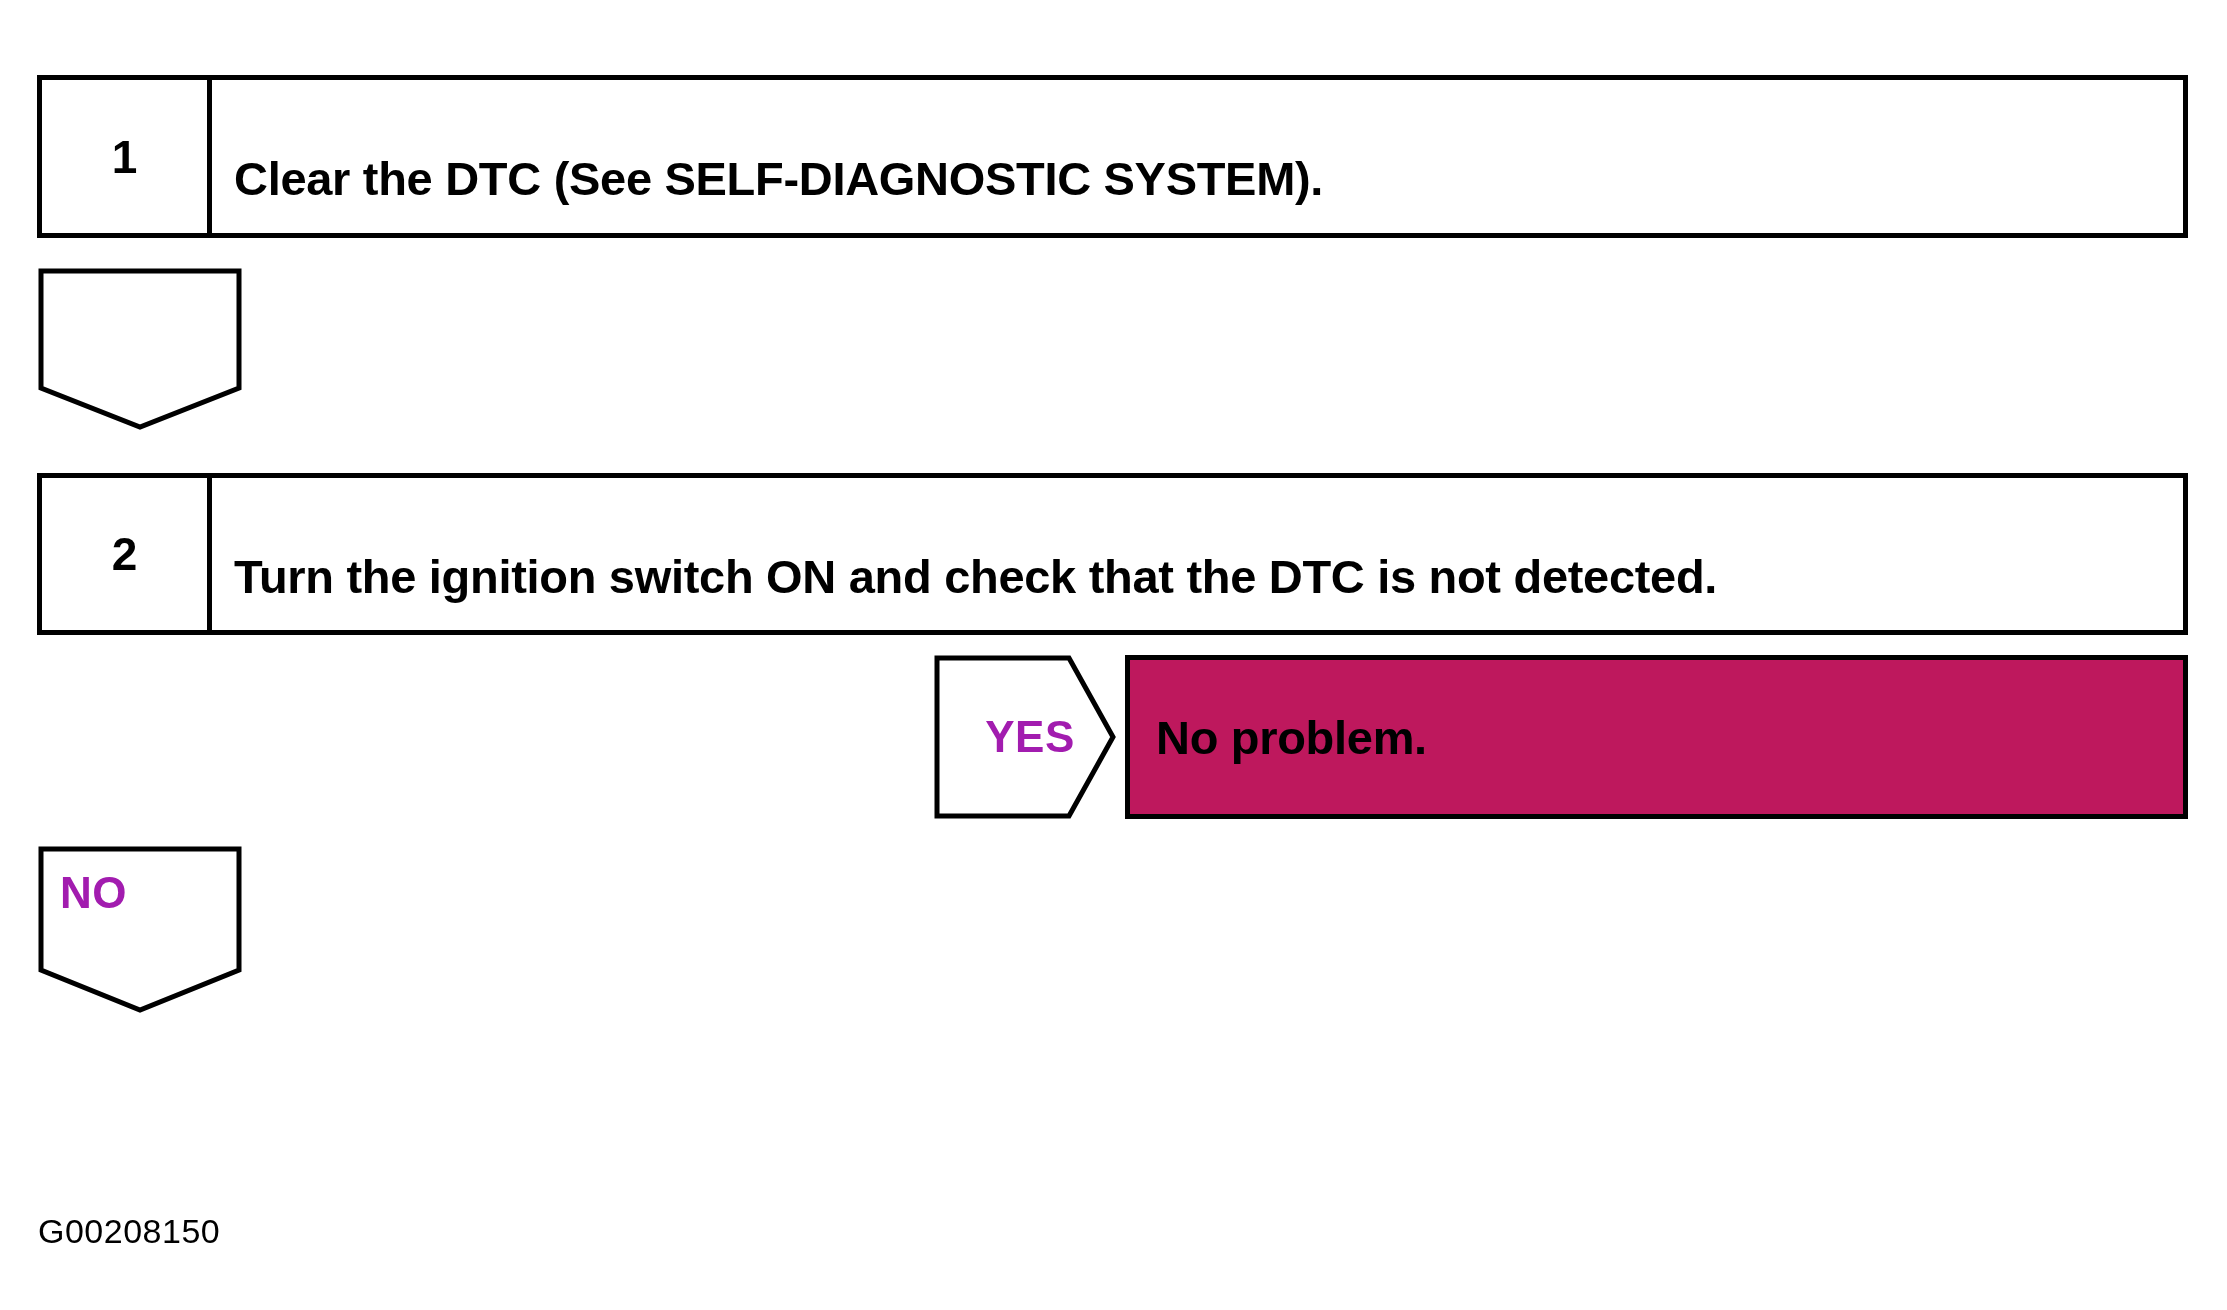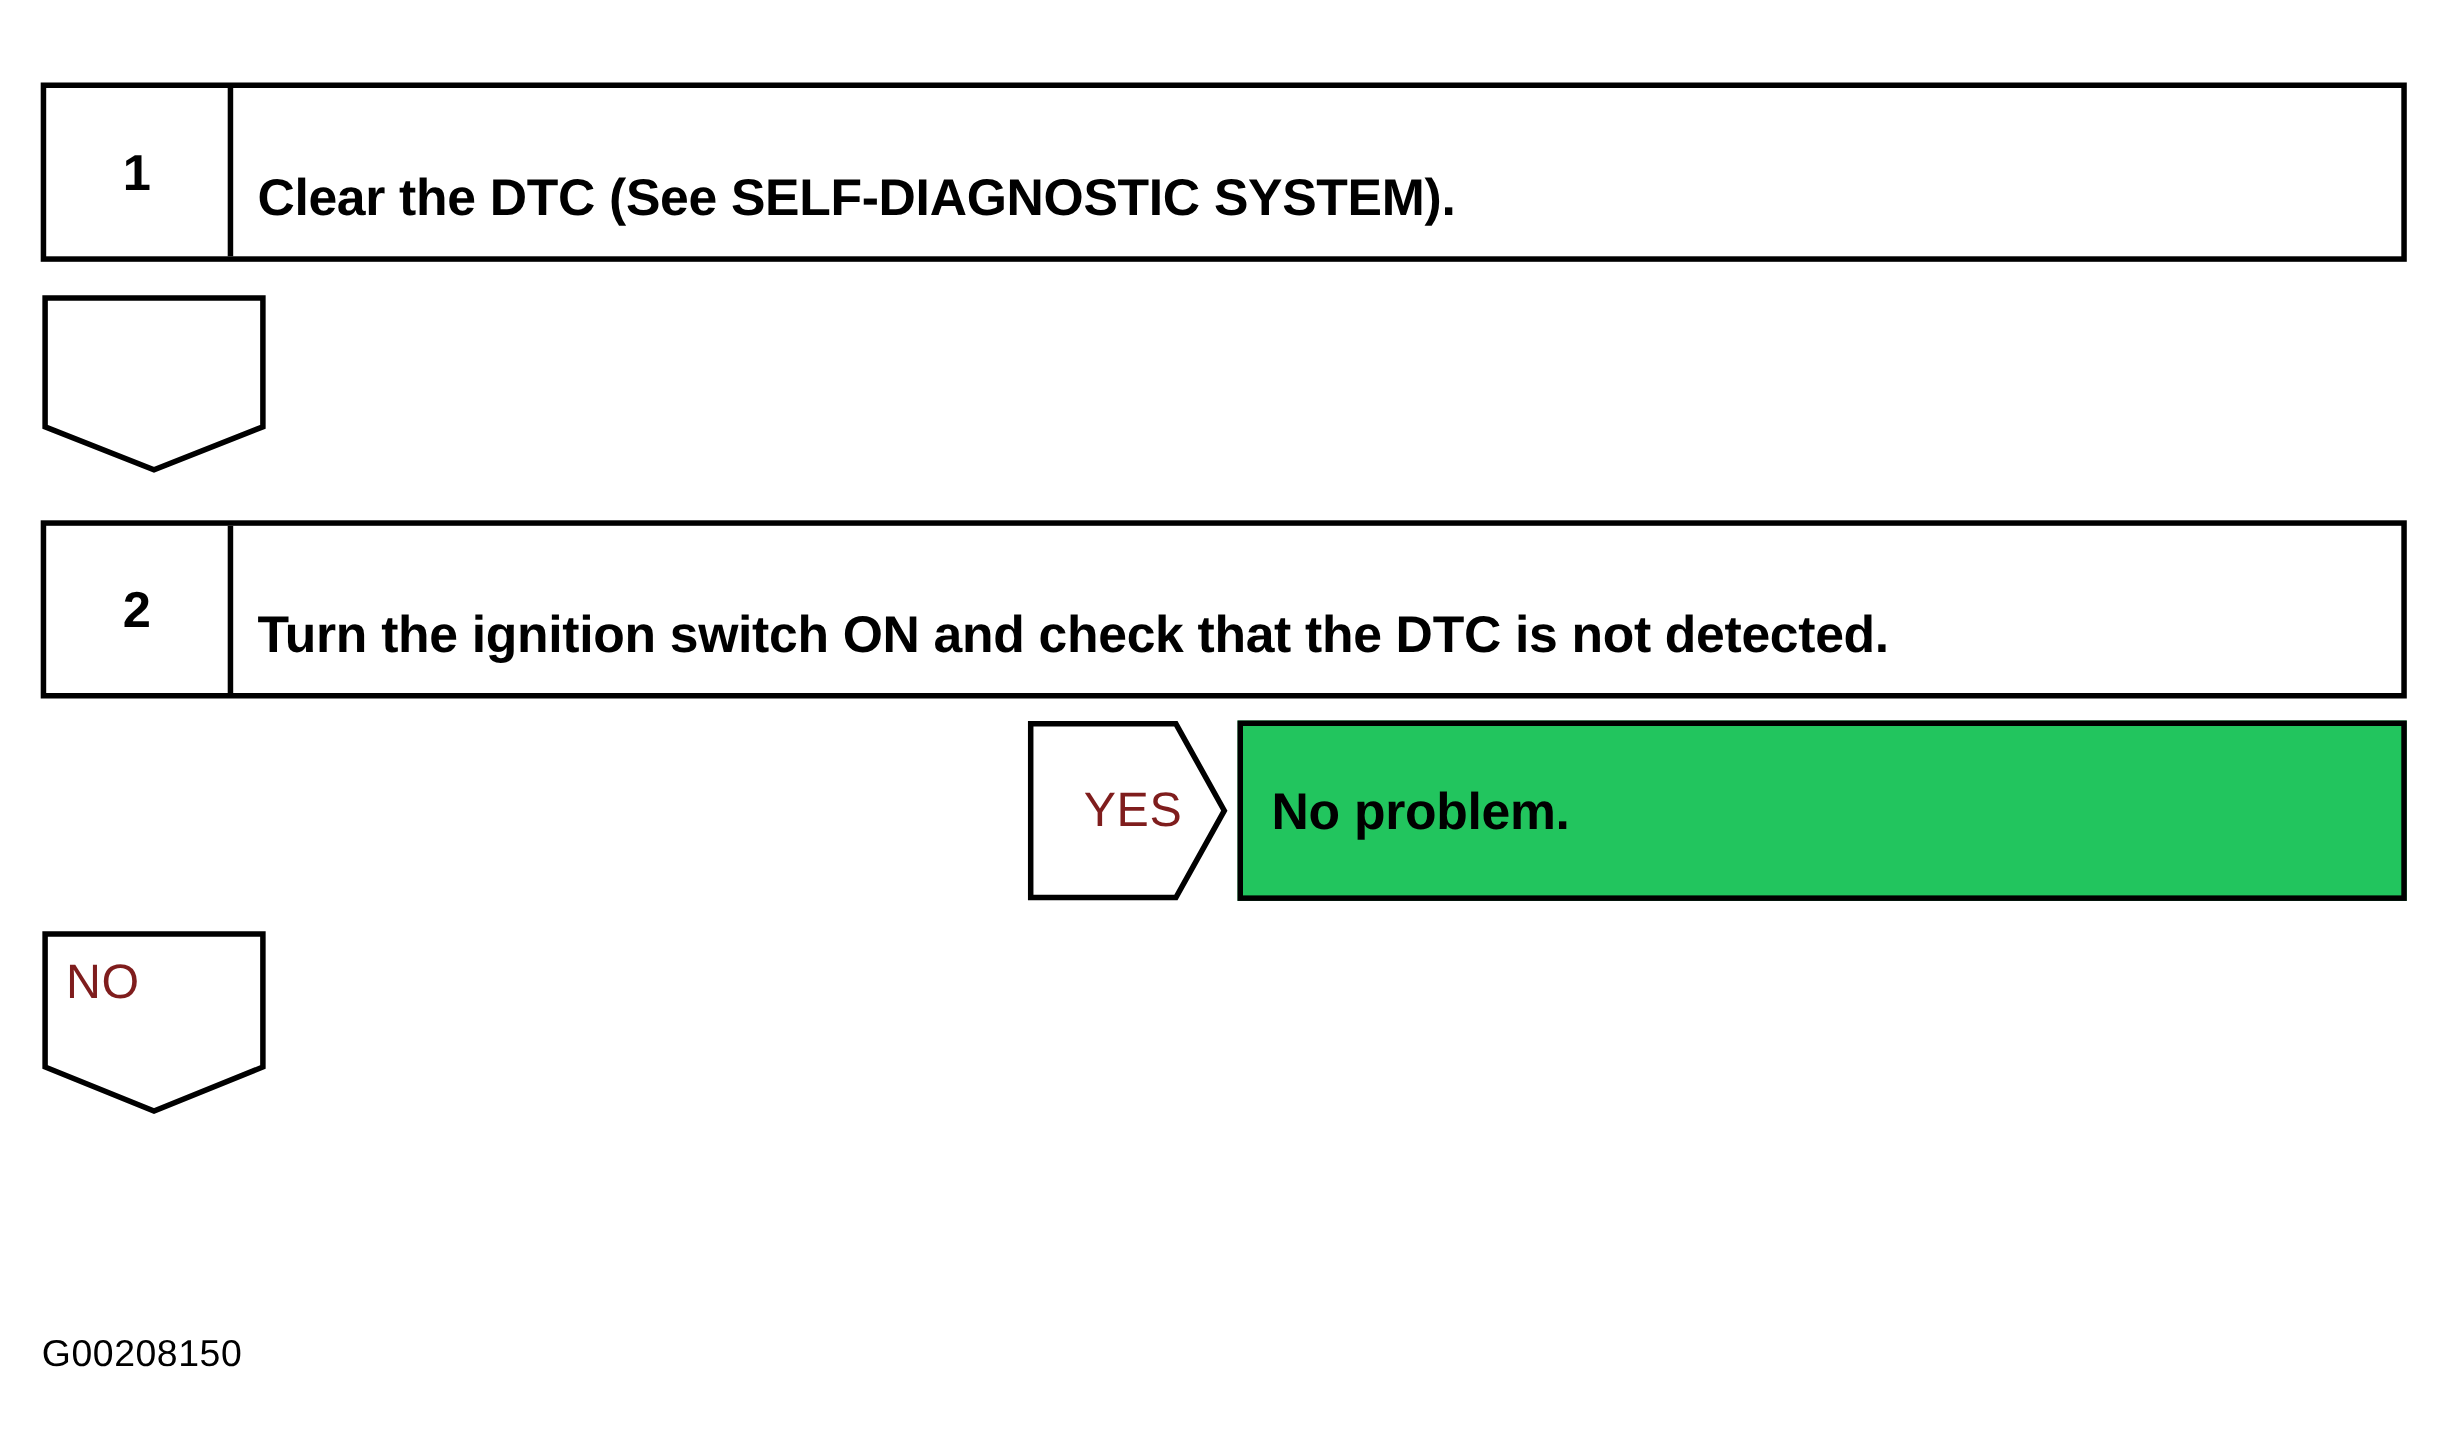--- a/index.html
+++ b/index.html
@@ -74,8 +74,8 @@
   .arrow-label {
     position: absolute;
     font-size: 44px;
-    font-weight: normal;
-    color: #7f1d1d;
+    font-weight: bold;
+    color: #a21caf;
     white-space: nowrap;
     letter-spacing: 0.5px;
   }

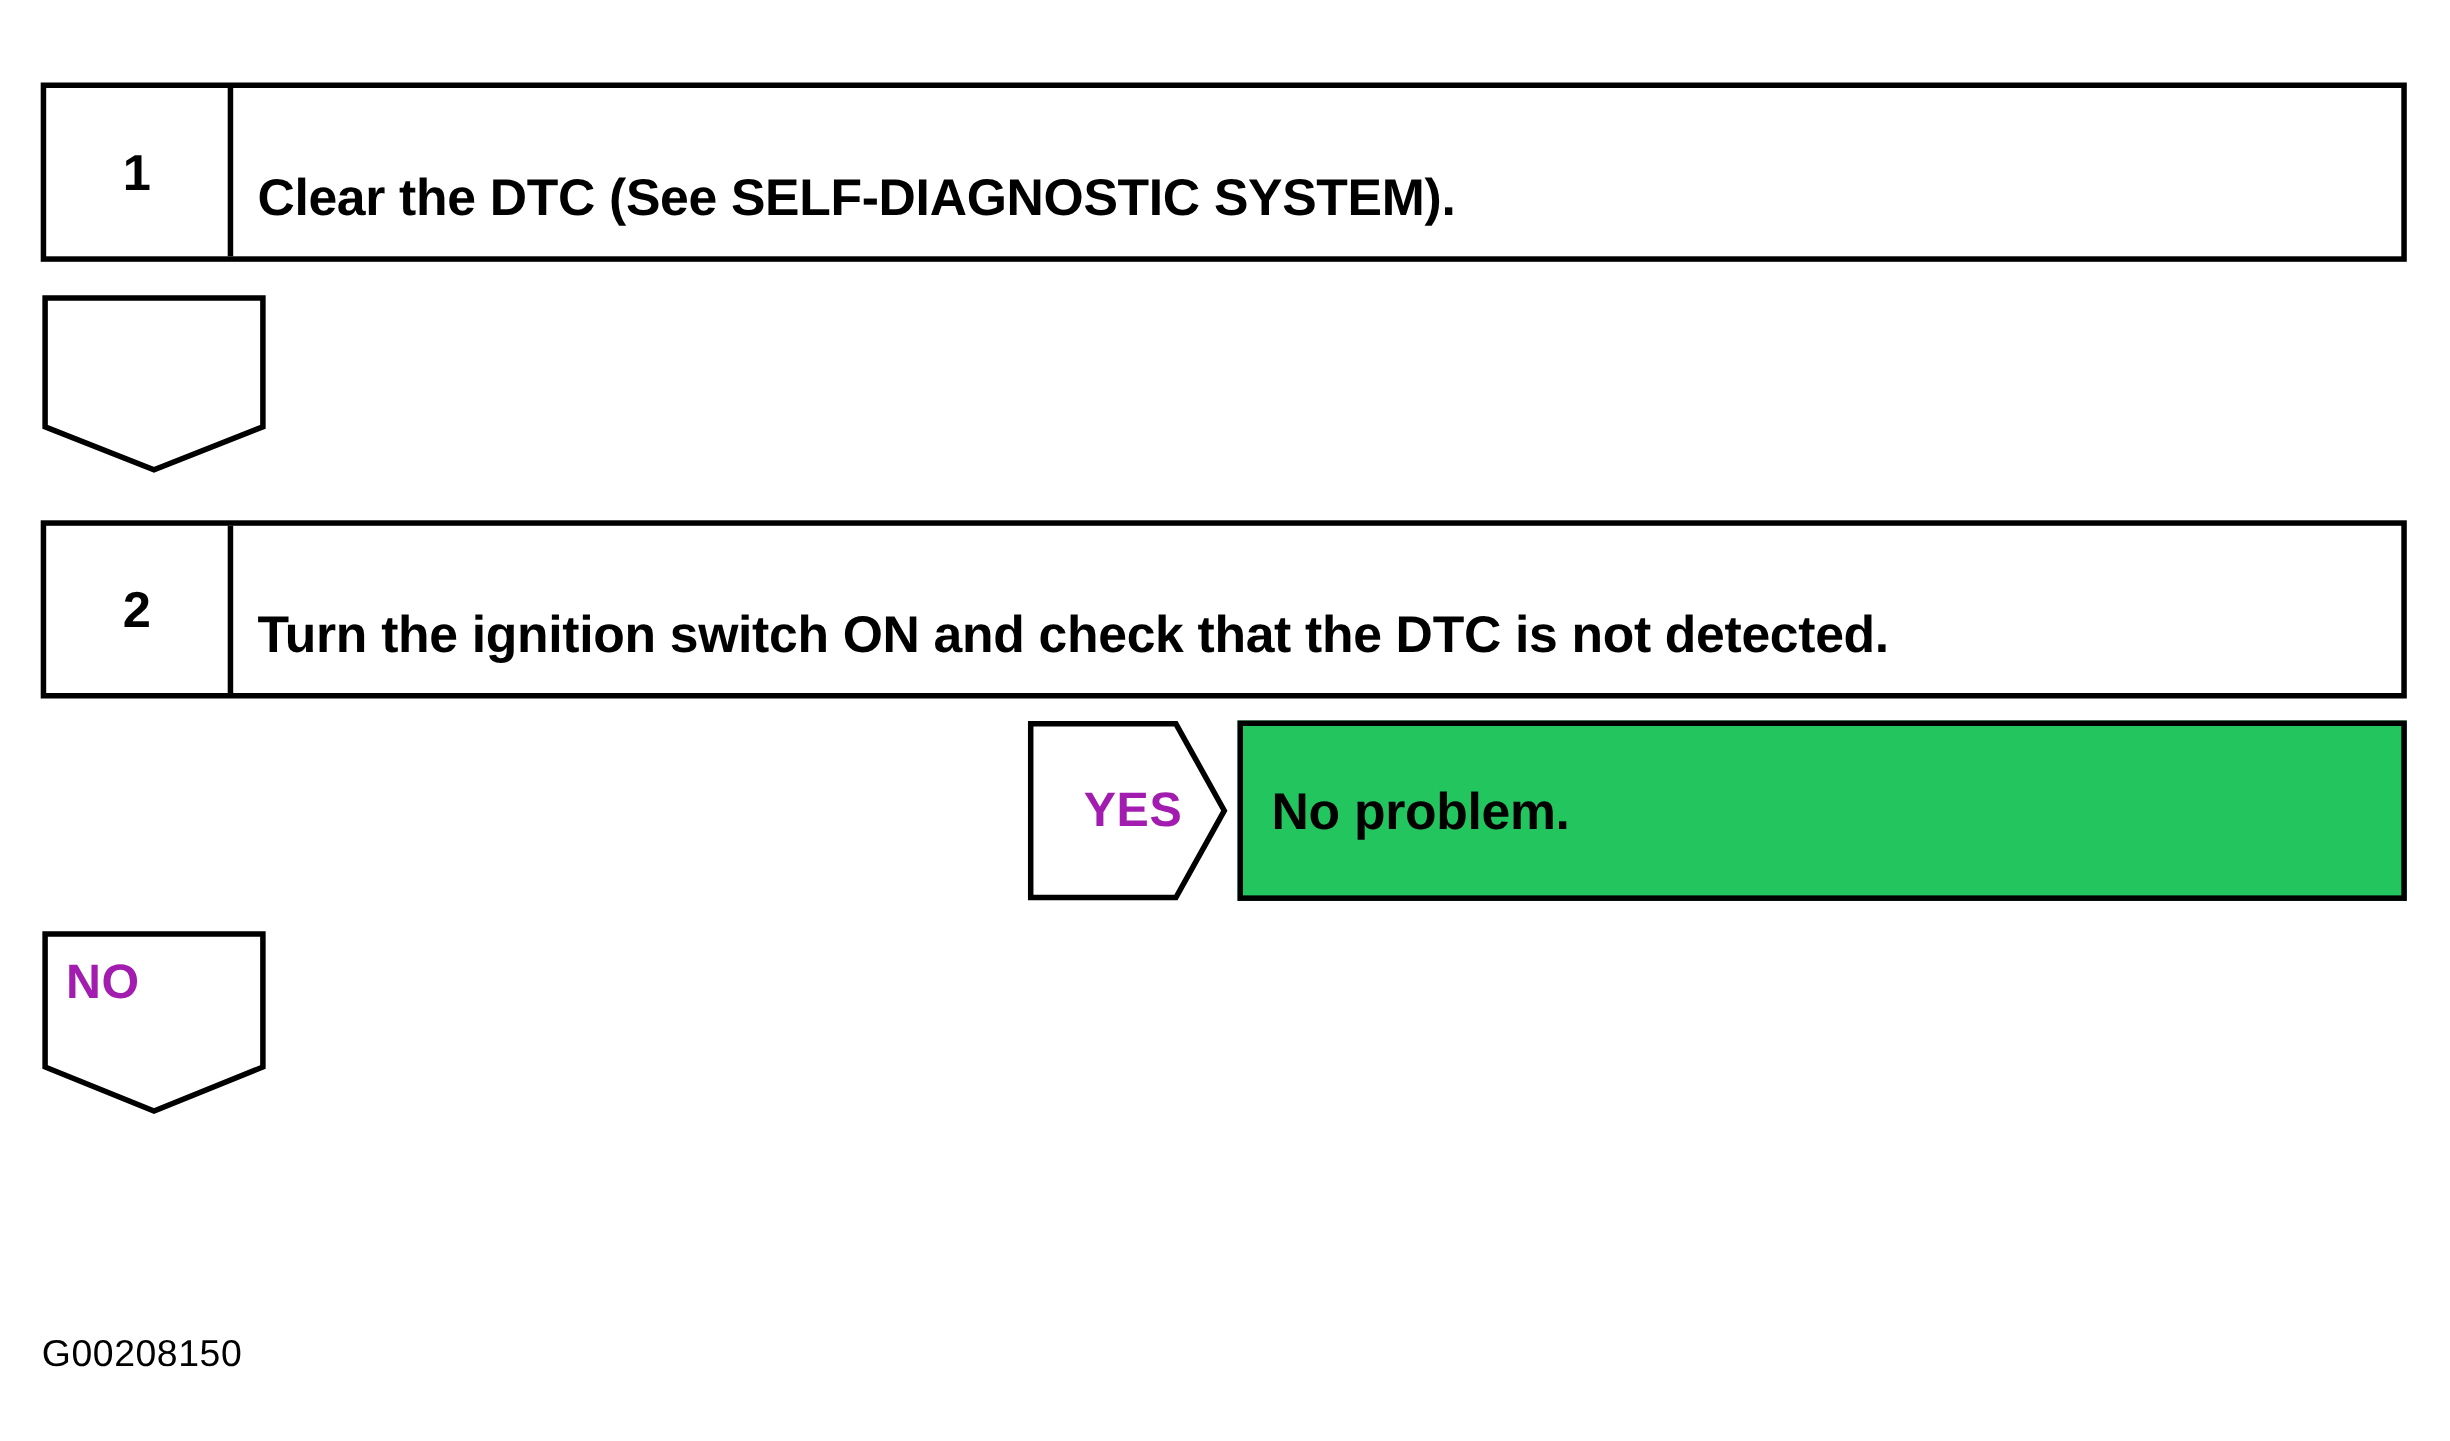--- a/index.html
+++ b/index.html
@@ -55,7 +55,7 @@
   
   .plain-box {
     border: 5px solid #000000;
-    background: #22c55e;
+    background: #be185d;
     display: flex;
     align-items: center;
     padding-left: 26px;

